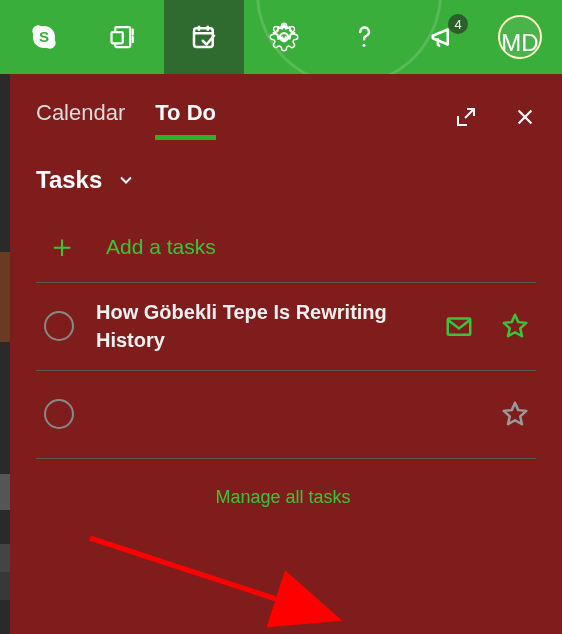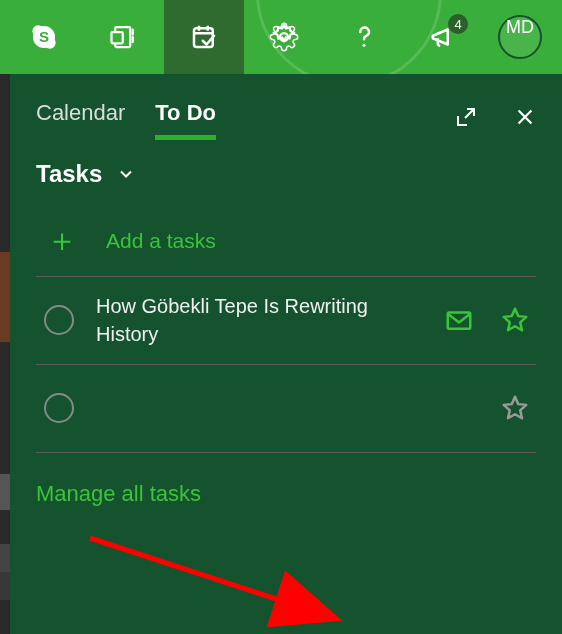--- a/index.html
+++ b/index.html
@@ -53,11 +53,11 @@
   }
   .avatar {
     width: 44px; height: 44px;
-    border: 2px solid #14532d;
+    border: 2px solid #fef9c3;
     border-radius: 50%;
-    display: flex; align-items: flex-start; justify-content: center;
+    display: flex; align-items: flex-end; justify-content: center;
     color: #fff;
-    font-size: 18px;
+    font-size: 24px;
     font-weight: 400;
     background: rgba(255,255,255,0.08);
   }

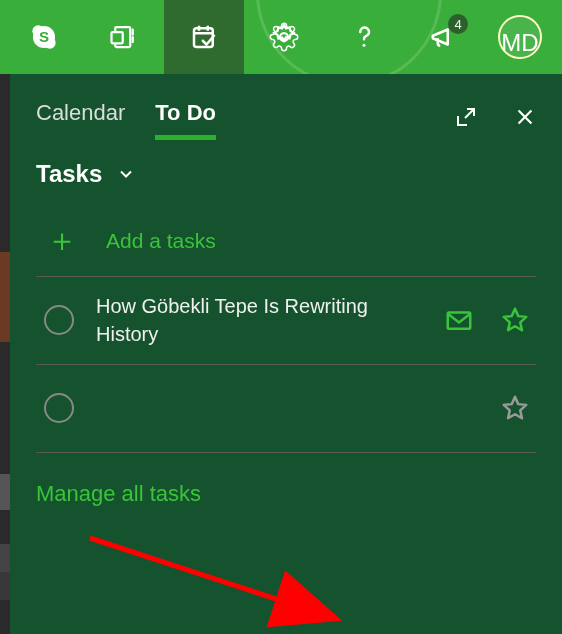--- a/index.html
+++ b/index.html
@@ -80,7 +80,7 @@
     position: absolute;
     left: 10px; top: 74px;
     right: 0; bottom: 0;
-    background: #14532d;
+    background: #7f1d1d;
     color: #fff;
     padding: 0 26px 0 26px;
   }

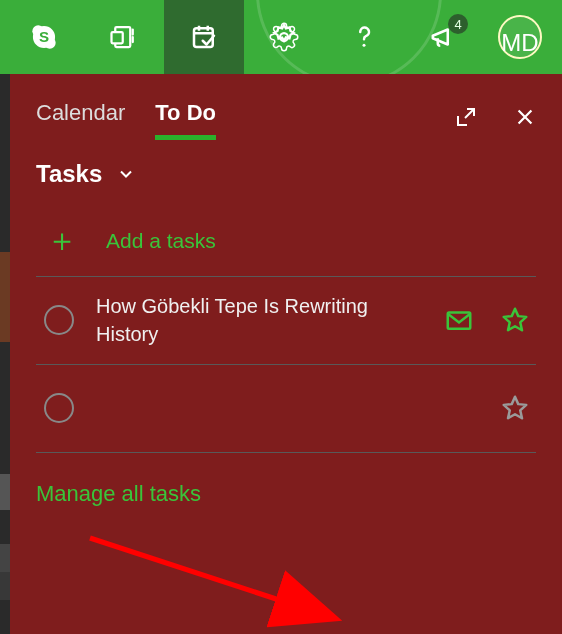--- a/index.html
+++ b/index.html
@@ -119,6 +119,7 @@
     gap: 14px;
     font-size: 24px;
     font-weight: 600;
+    margin-top: 6px;
     margin-bottom: 30px;
   }
   .chevron-down svg { stroke: #fff; }

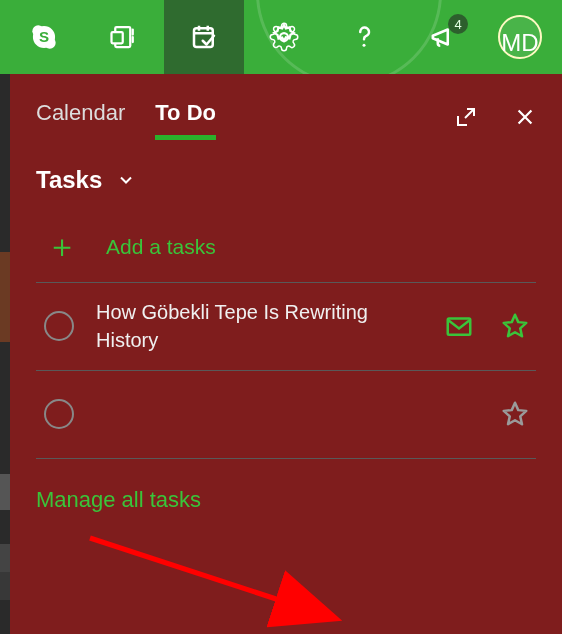--- a/index.html
+++ b/index.html
@@ -157,6 +157,7 @@
     flex: 1;
     line-height: 1.4;
     padding-right: 10px;
+    font-weight: bold;
   }
   .row-icons {
     display: flex;

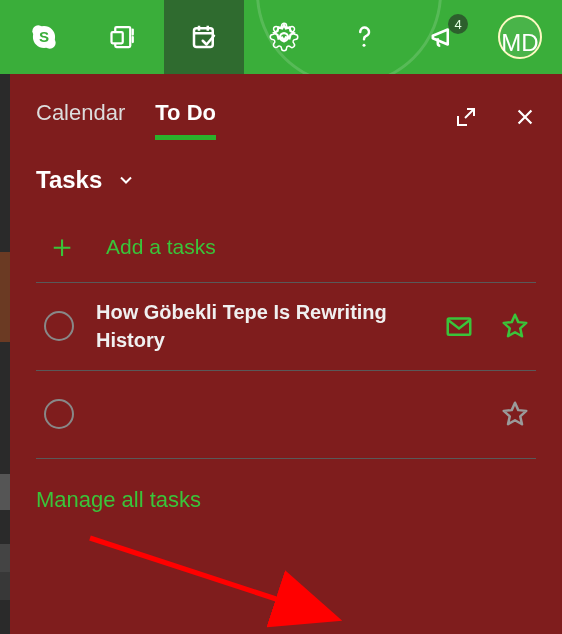--- a/index.html
+++ b/index.html
@@ -170,9 +170,9 @@
   
   .manage-link {
     display: flex;
-    justify-content: flex-start;
+    justify-content: center;
     color: #3ac43a;
-    font-size: 22px;
+    font-size: 18px;
     padding-top: 28px;
     padding-right: 6px;
   }

